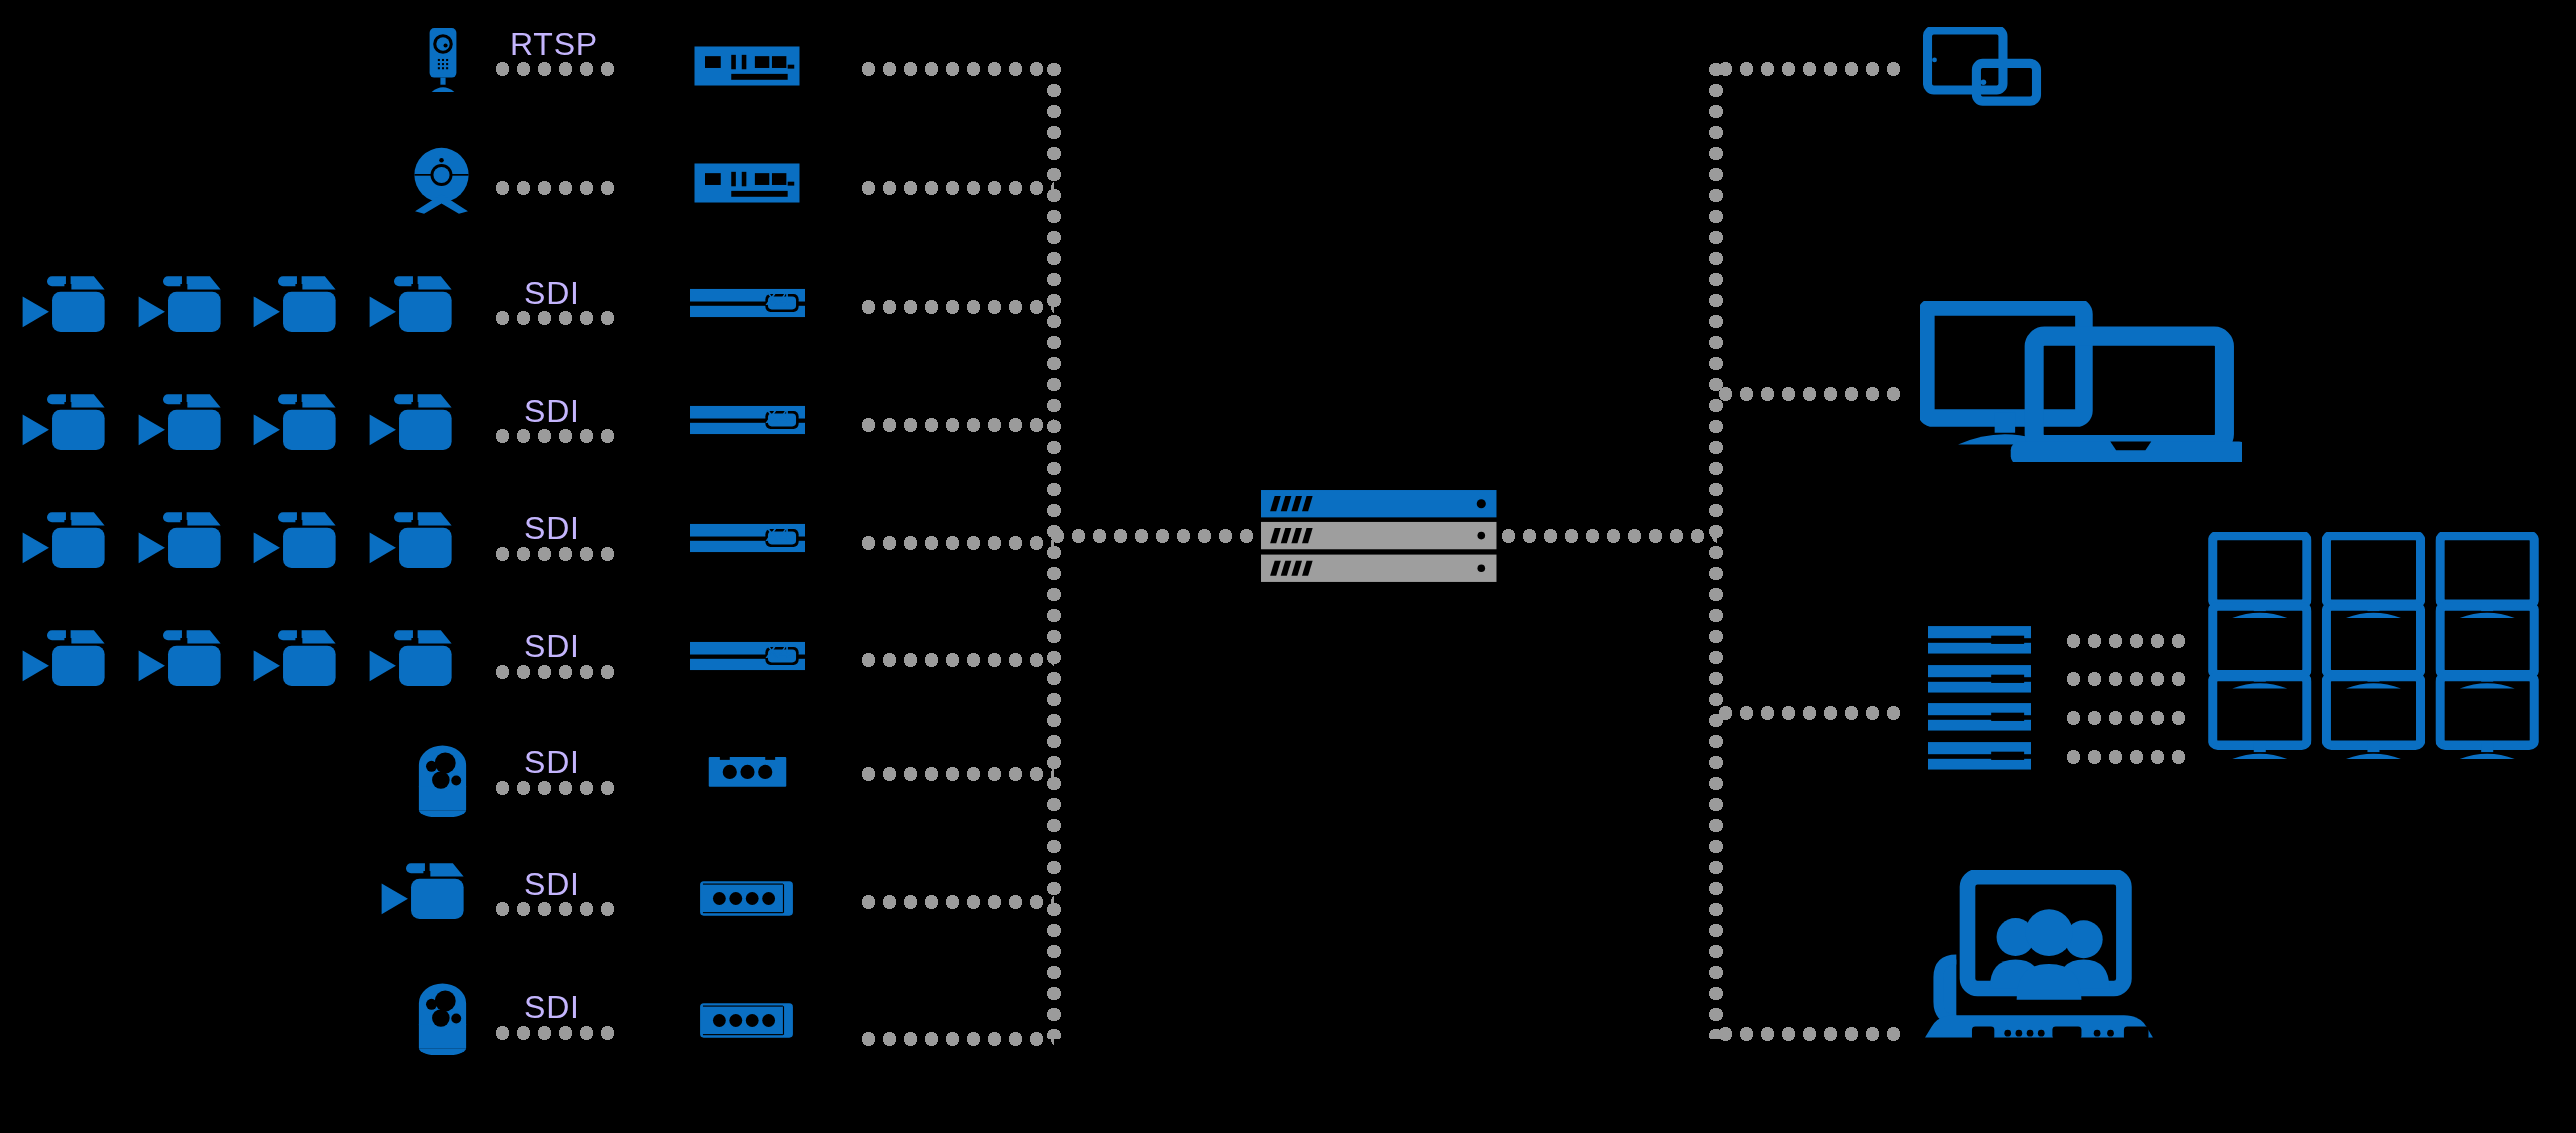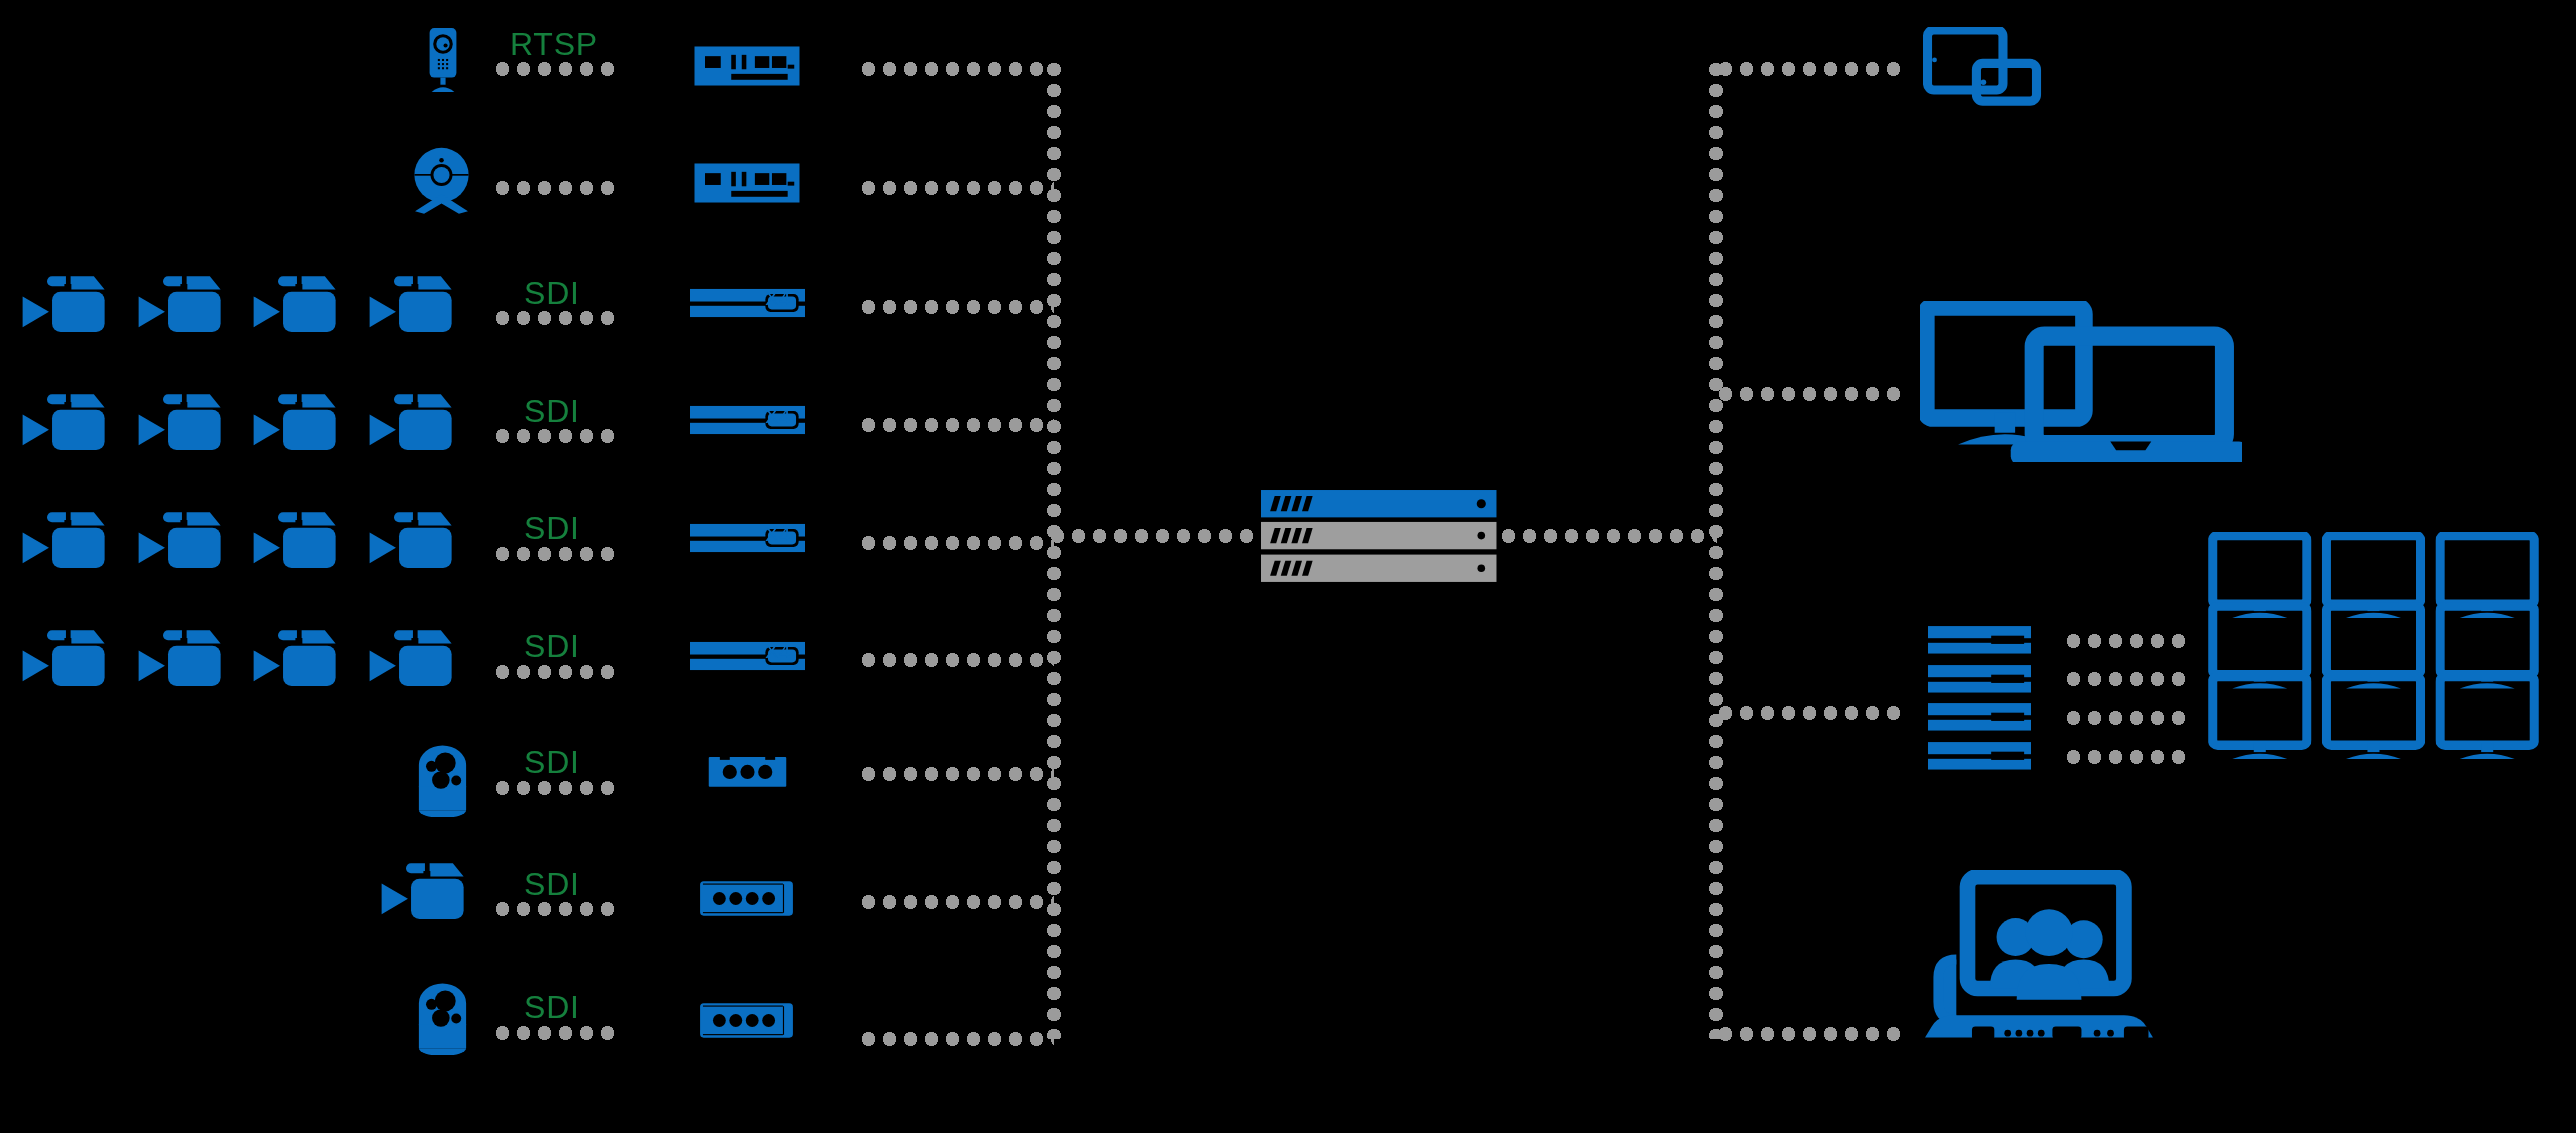--- a/index.html
+++ b/index.html
@@ -7,7 +7,7 @@
   body{font-family:"Liberation Sans",sans-serif;}
   #stage{position:relative;width:2576px;height:1133px;background:#000;overflow:hidden;}
   .abs{position:absolute;}
-  .lbl{position:absolute;color:#15803d;font-size:32px;font-family:"Liberation Sans",sans-serif;
+  .lbl{position:absolute;color:#c4b5fd;font-size:32px;font-family:"Liberation Sans",sans-serif;
        letter-spacing:0.8px;white-space:nowrap;}
   
   .dotH{position:absolute;height:13.7px;

